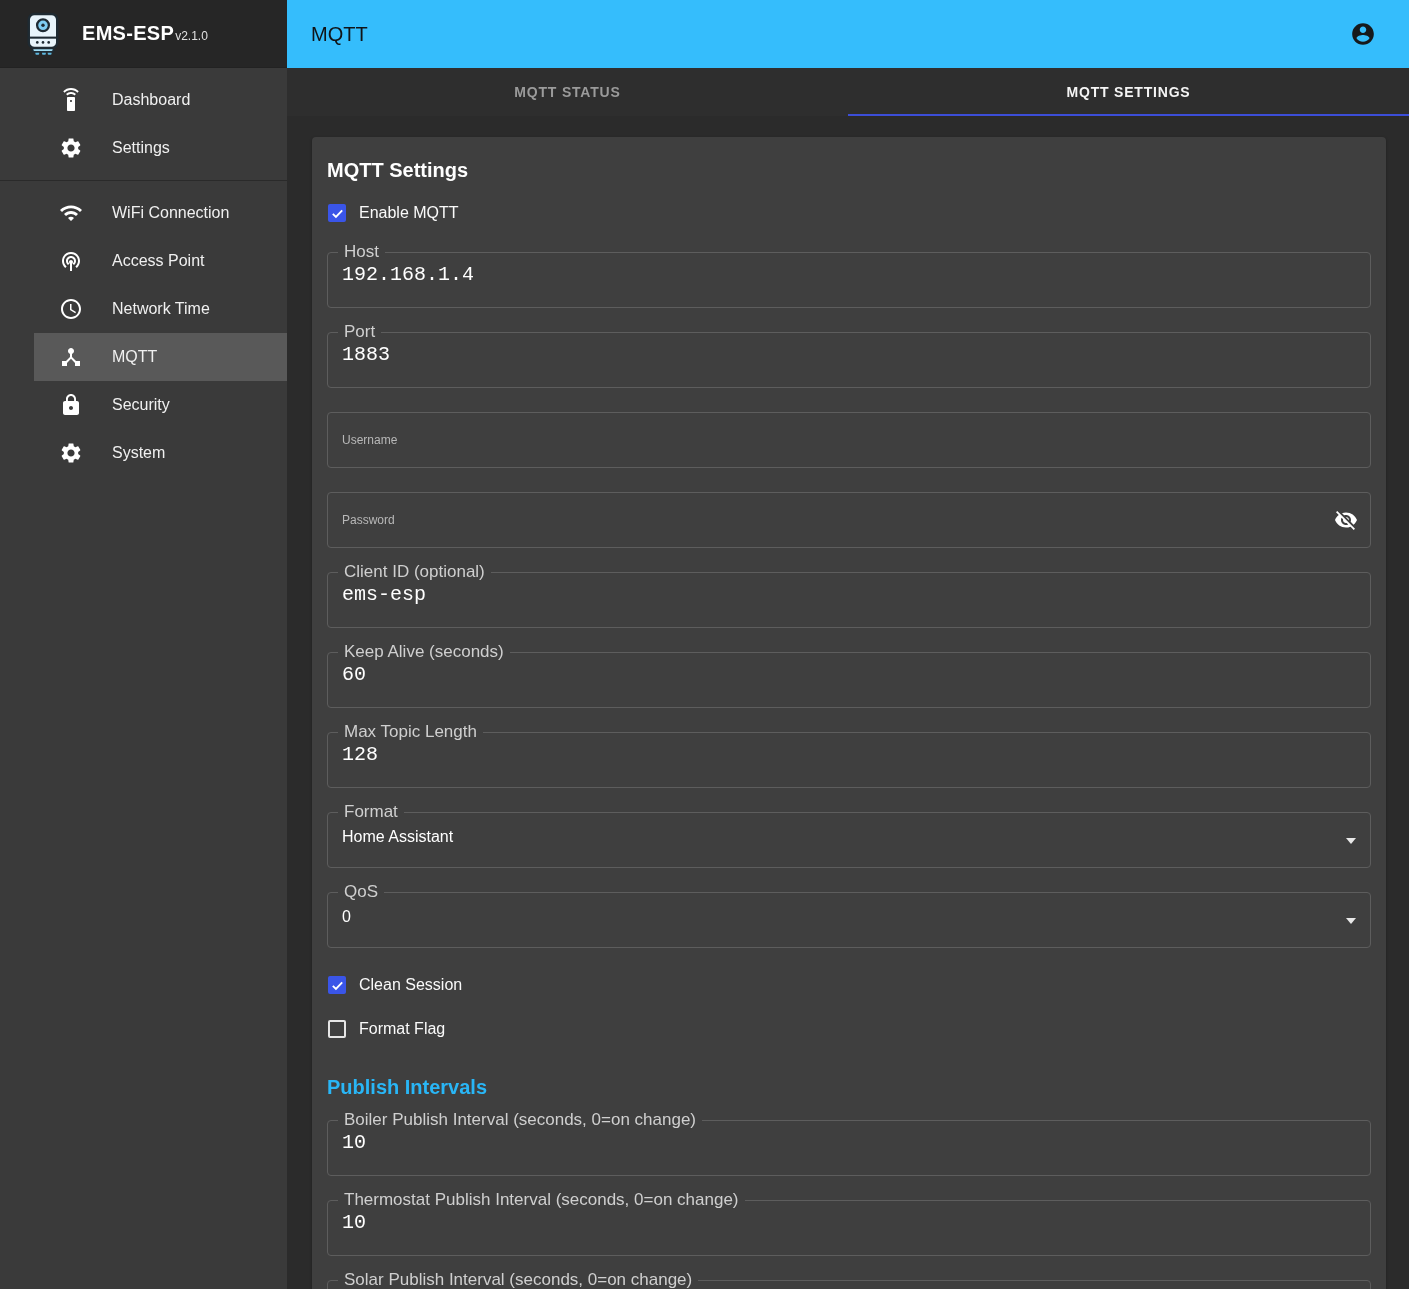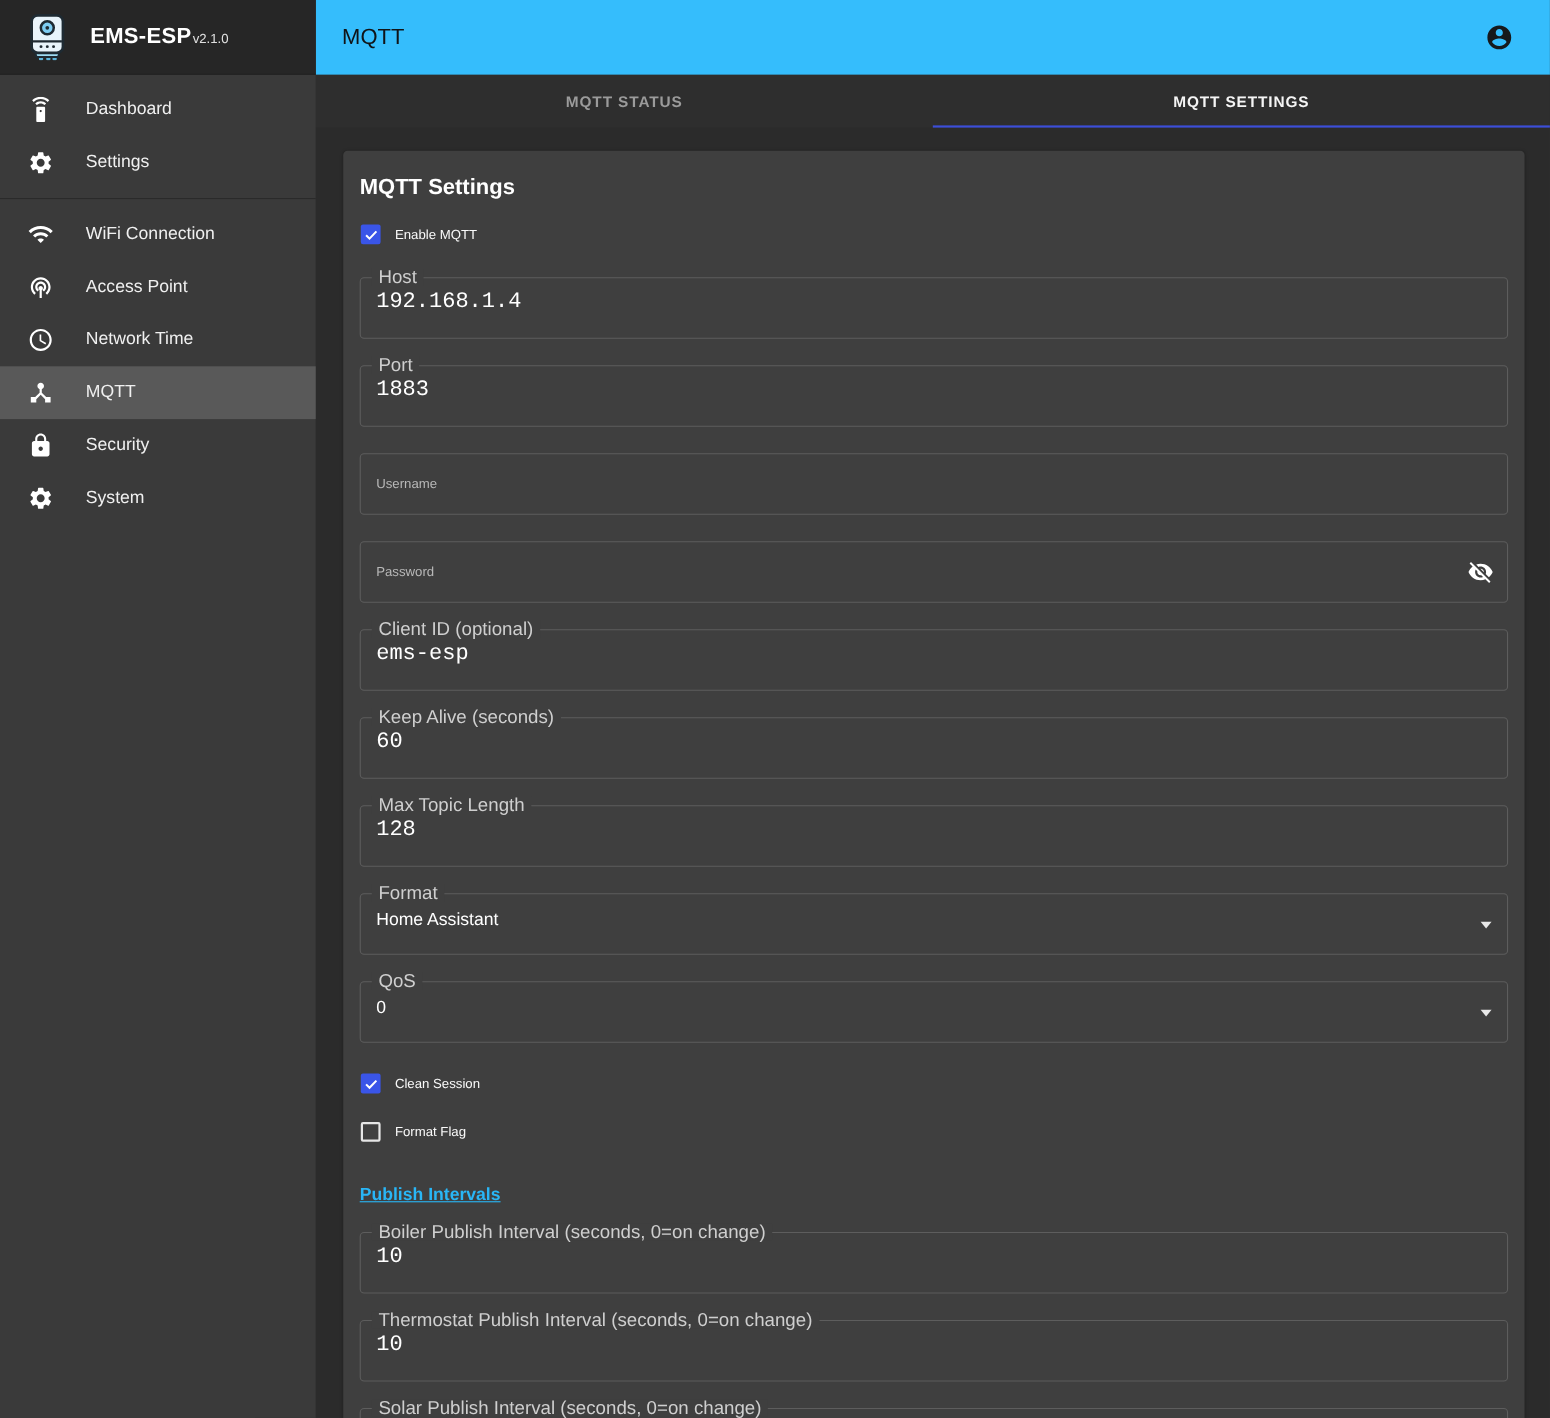--- a/index.html
+++ b/index.html
@@ -27,7 +27,7 @@
   .nav-divider { height:1px; background:#2a2a2a; }
   .nav-section { padding:8px 0; }
   .nav-item {
-    height:48px; display:flex; align-items:center; padding:0 16px; cursor:pointer;
+    height:48px; display:flex; align-items:center; padding:0 16px; cursor:pointer;margin-left:34px;
   }
   .nav-item.selected { background:#595959; }
   .nav-item .icon { width:24px; height:24px; margin-left:9px; flex:0 0 auto; }

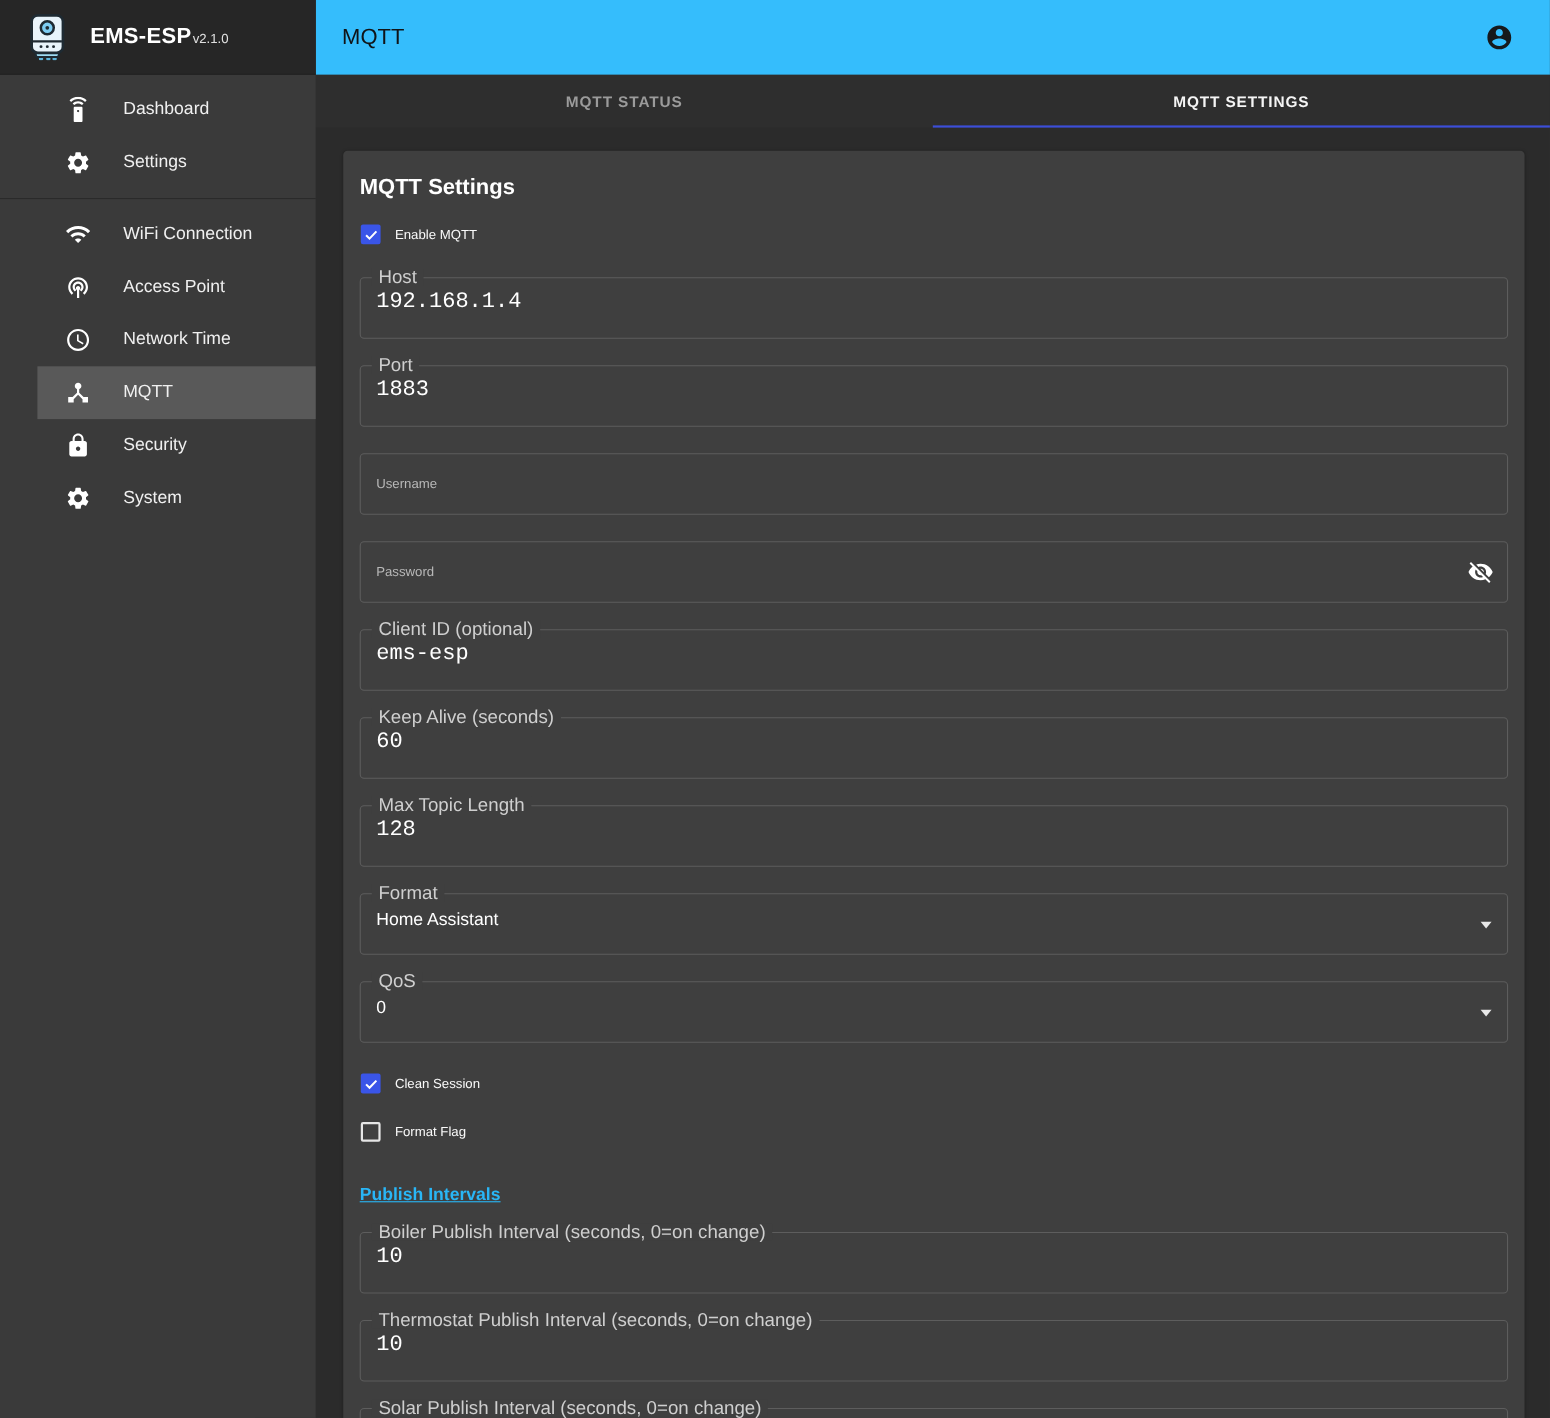--- a/index.html
+++ b/index.html
@@ -78,7 +78,7 @@
   .checkbox.checked { background:#3a55e8; }
   .checkbox.unchecked { background:transparent; border:2px solid #e6e6e6; }
   .checkbox svg { width:15px; height:15px; fill:none; stroke:#fff; stroke-width:3; }
-  .check-label { margin-left:13px; font-size:12px; color:#fafafa; }
+  .check-label { margin-left:13px; font-size:16px; color:#fafafa; }
 
   
   .tfield {

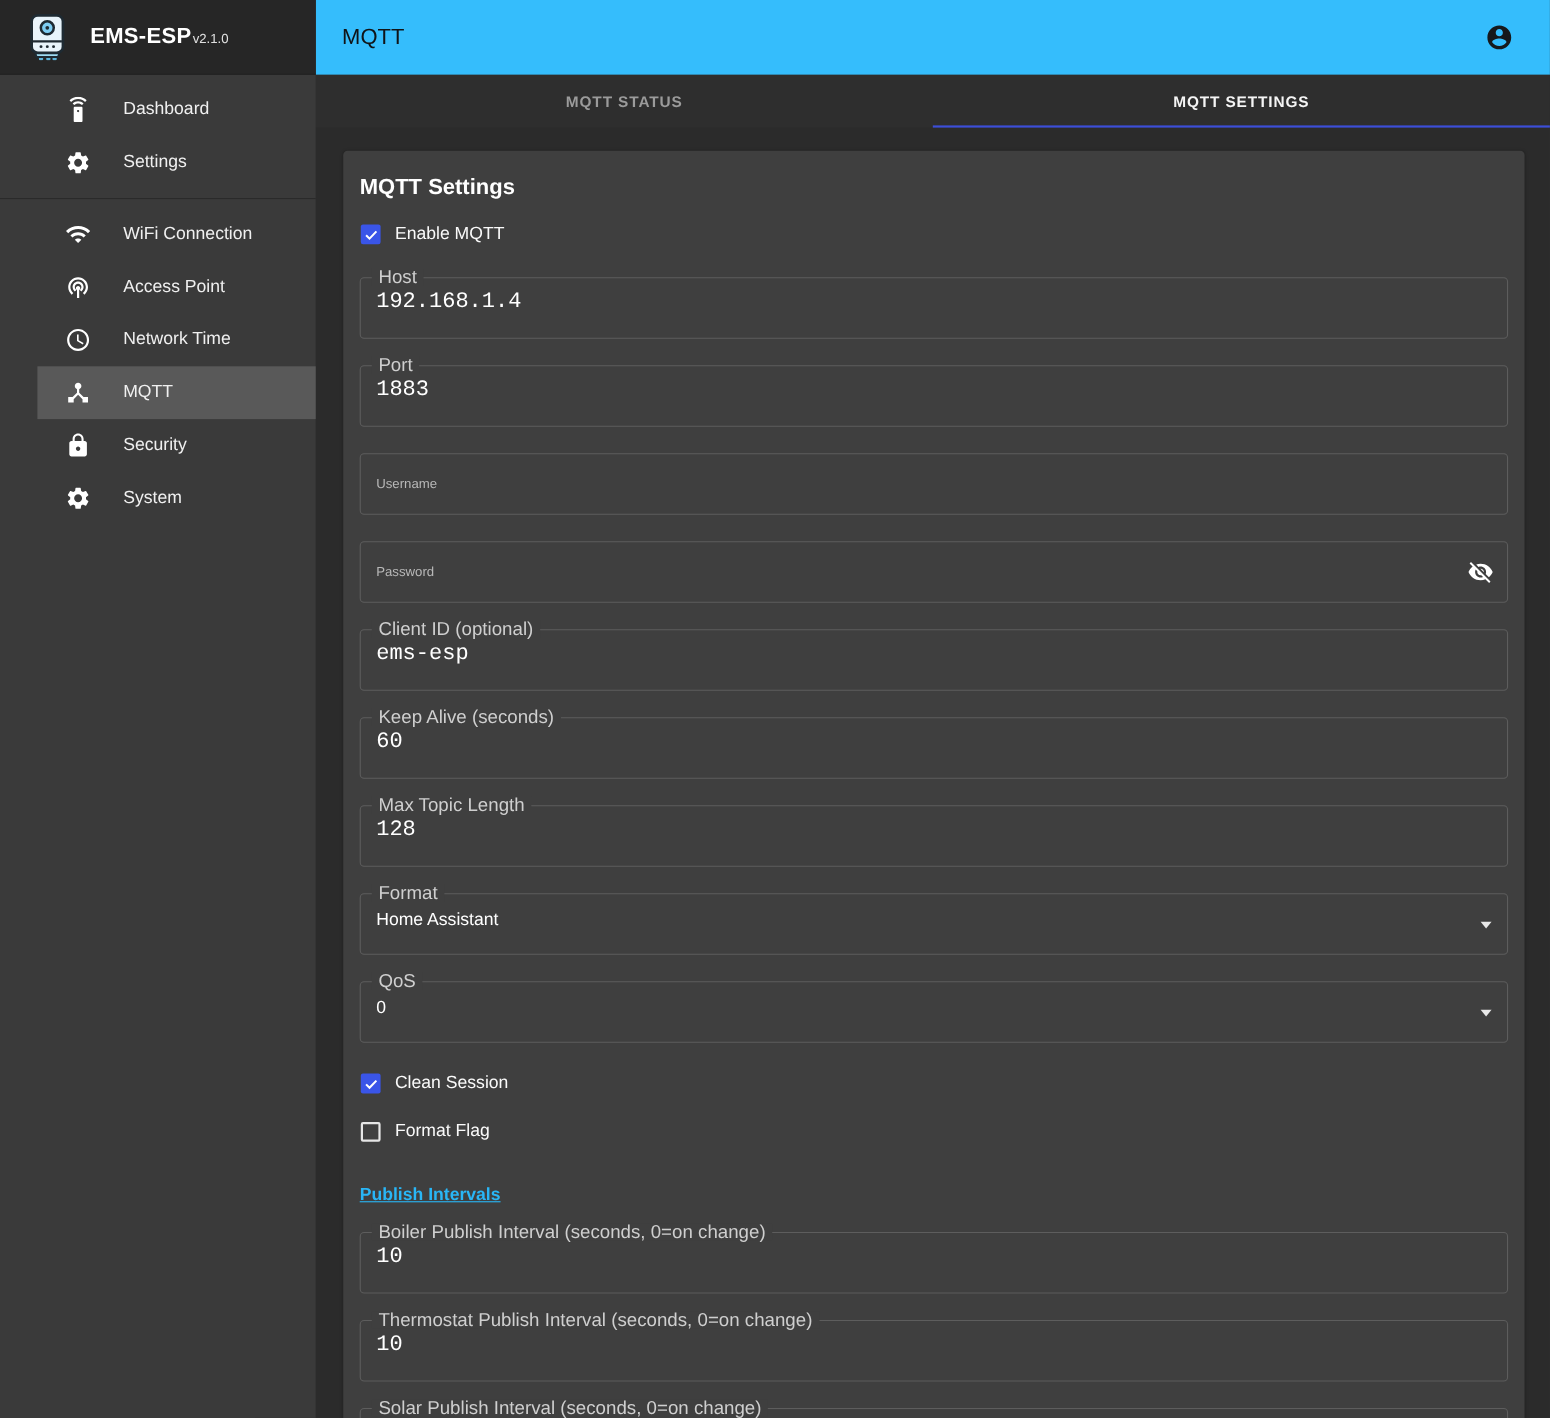--- a/index.html
+++ b/index.html
@@ -62,8 +62,8 @@
   }
   .card-heading { font-size:20px; font-weight:bold; color:#fff; line-height:24px; }
   .section-heading {
-    font-size:16px; font-weight:bold; color:#29b6f6; line-height:24px;
-    margin-top:33px; margin-bottom:21px;text-decoration:underline;
+    font-size:20px; font-weight:bold; color:#29b6f6; line-height:24px;
+    margin-top:33px; margin-bottom:21px;
   }
 
   

